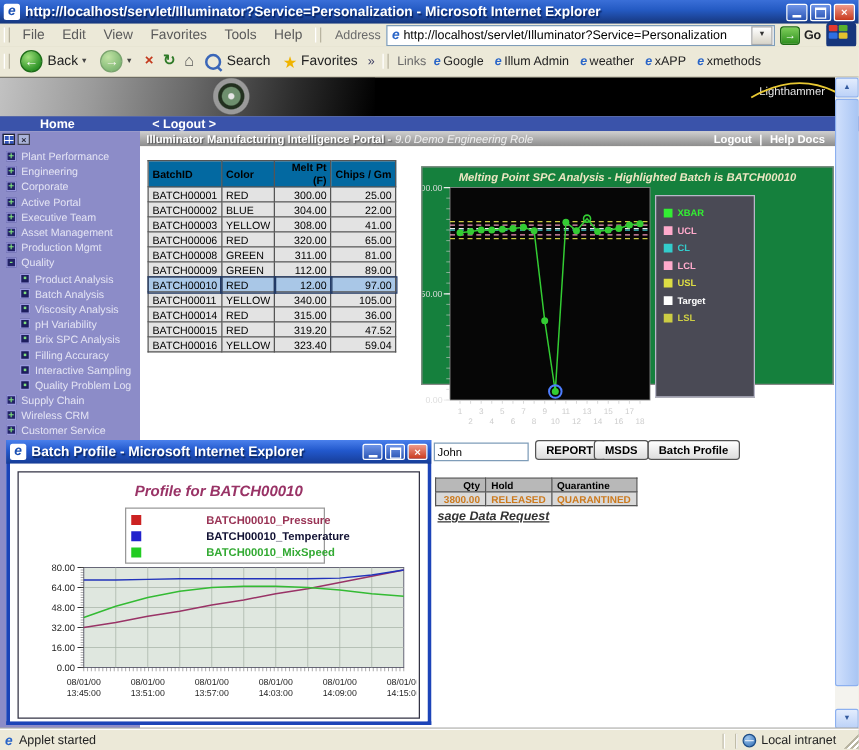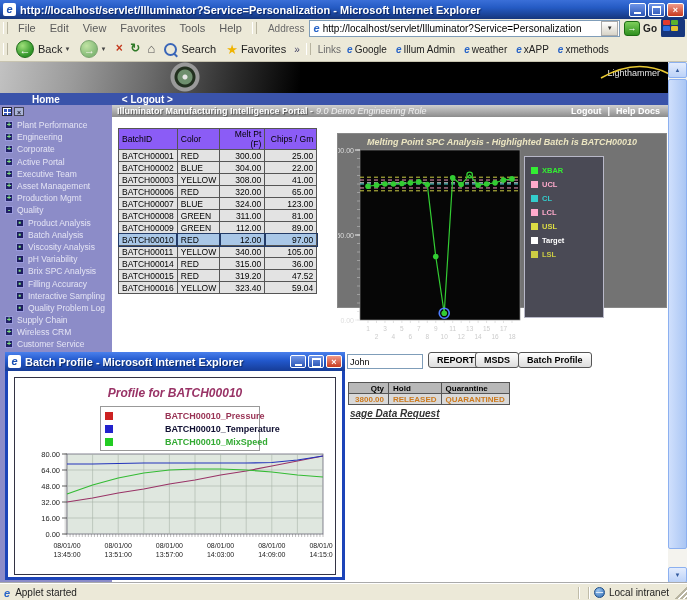--- a/index.html
+++ b/index.html
@@ -94,7 +94,7 @@
   
   #batch-table{position:absolute;left:6px;top:11px;border-collapse:collapse;font-size:8.5px;}
   #batch-table th,#batch-table td{border:1px solid #555;height:12px;padding:0 3px;box-sizing:border-box;}
-  #batch-table th{background:#8b5cf6;font-weight:normal;text-align:left;}
+  #batch-table th{background:#0369a1;font-weight:bold;text-align:left;}
   #batch-table td{background:#e3e3e3;}
   #batch-table td.num,#batch-table th.num{text-align:right;}
   #batch-table tr.selected td{background:#a9c7e7;outline:1px solid #223a66;}

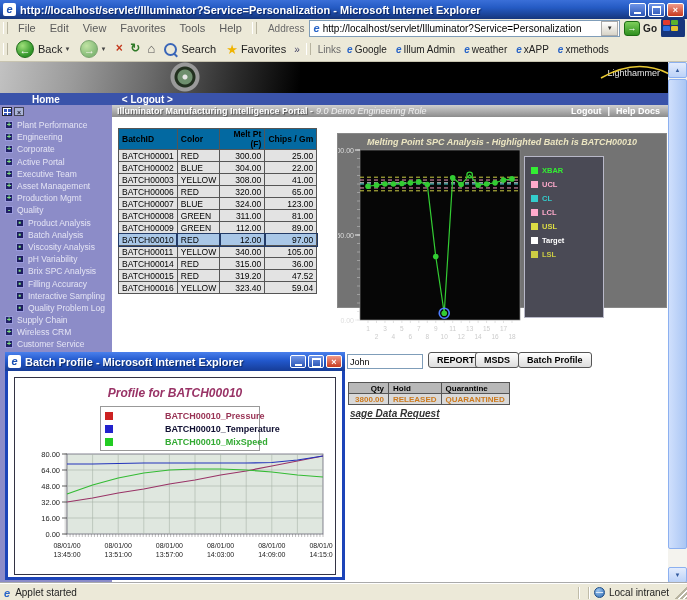--- a/index.html
+++ b/index.html
@@ -99,7 +99,7 @@
   #batch-table td.num,#batch-table th.num{text-align:right;}
   #batch-table tr.selected td{background:#a9c7e7;outline:1px solid #223a66;}
   
-  #spc-panel{position:absolute;left:225px;top:16px;width:330px;height:175px;background:#737373;
+  #spc-panel{position:absolute;left:225px;top:16px;width:330px;height:175px;background:#15803d;
     border:1px solid #888;box-sizing:border-box;}
   #spc-title{position:absolute;left:0;top:3px;width:100%;text-align:center;color:#ece6c2;
     font-size:9px;font-weight:bold;font-style:italic;}

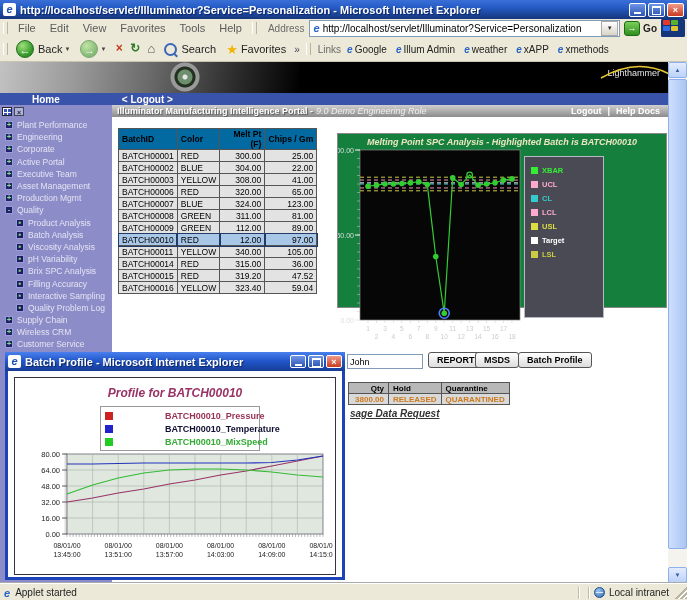--- a/index.html
+++ b/index.html
@@ -402,12 +402,6 @@
           <td>RED</td>
           <td class="num">320.00</td>
           <td class="num">65.00</td>
-        </tr>
-        <tr>
-          <td>BATCH00007</td>
-          <td>BLUE</td>
-          <td class="num">324.00</td>
-          <td class="num">123.00</td>
         </tr>
         <tr>
           <td>BATCH00008</td>

